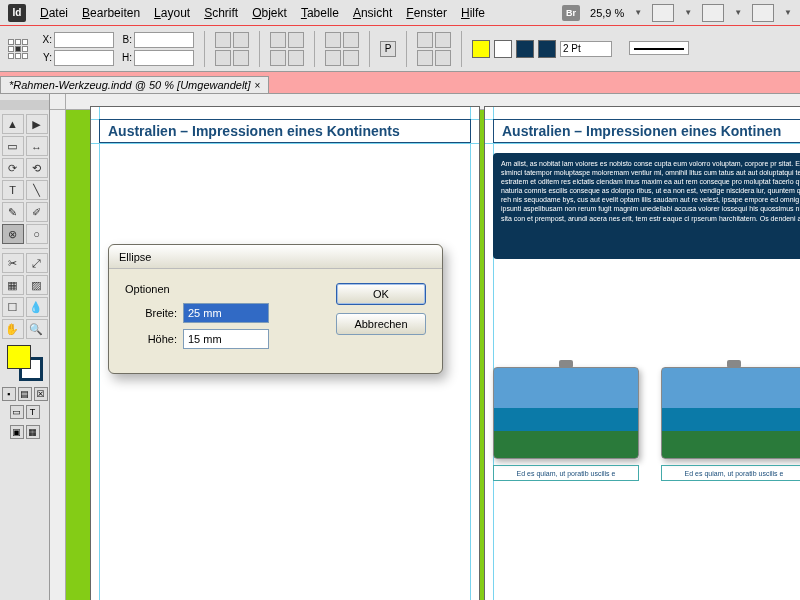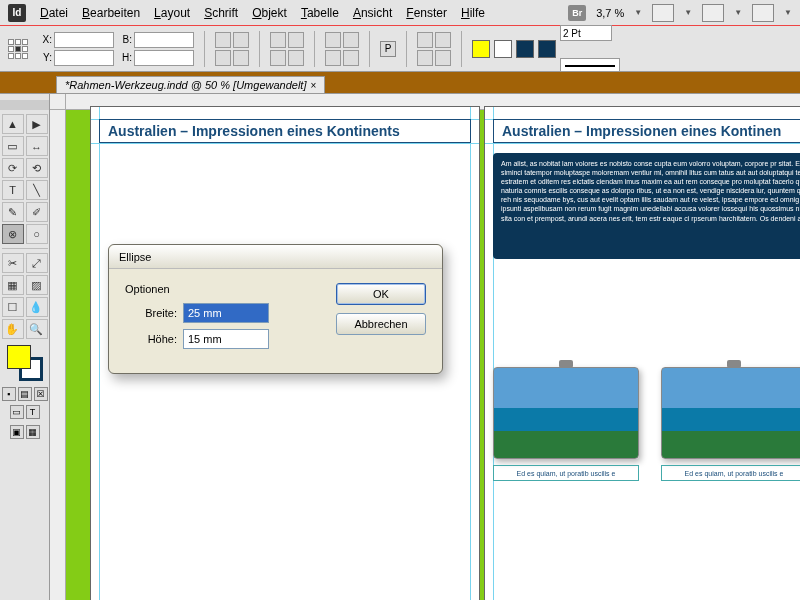--- a/index.html
+++ b/index.html
@@ -102,7 +102,7 @@
   <span class="menu-item"><u>H</u>ilfe</span>
   <div class="right">
     <div class="br-logo">Br</div>
-    <span class="zoom">3,7 %</span>
+    <span class="zoom">25,9 %</span>
     <span class="dropdown-arrow">▼</span>
     <div class="icon-box"></div>
     <span class="dropdown-arrow">▼</span>

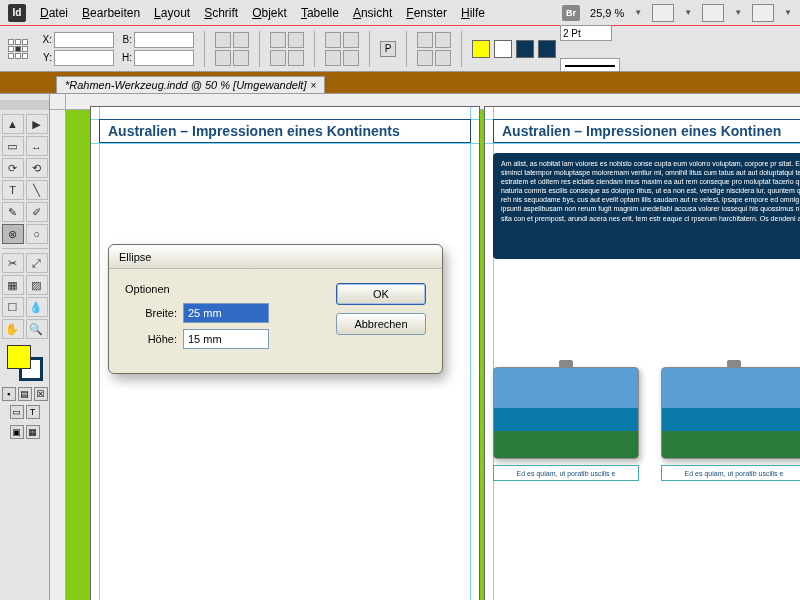--- a/index.html
+++ b/index.html
@@ -184,7 +184,7 @@
     <div class="swatch-darkblue"></div>
     <div class="swatch-darkblue"></div>
   </div>
-  <div style="display:flex;flex-direction:column;gap:17px">
+  <div style="display:flex;gap:17px">
     <input class="stroke-width" value="2 Pt" style="">
     <div class="stroke-line"></div>
   </div>

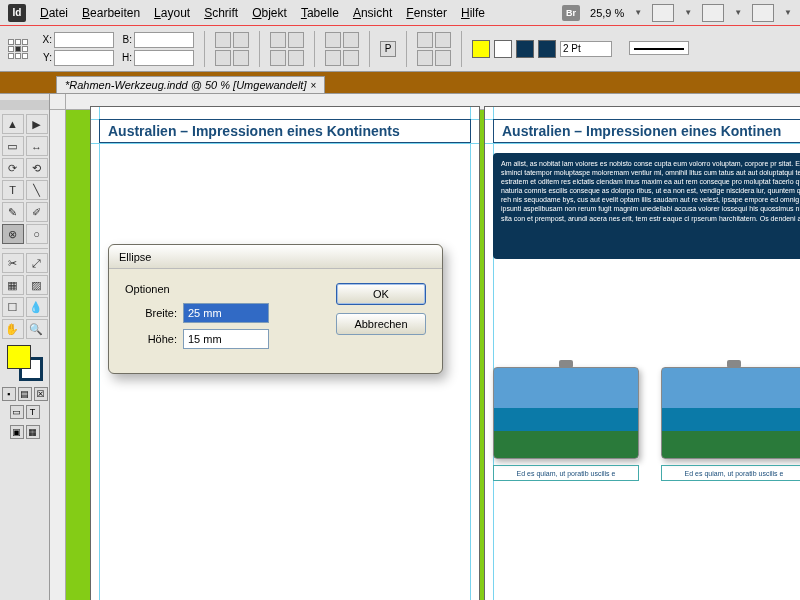--- a/index.html
+++ b/index.html
@@ -37,7 +37,7 @@
   .stroke-line::after { content: ""; position: absolute; left: 4px; right: 4px; top: 6px; height: 2px; background: #000; }
   
   
-  .doctab-bar { height: 22px; background: #a16207; display: flex; align-items: flex-end; padding-left: 56px; border-bottom: 1px solid #999; }
+  .doctab-bar { height: 22px; background: #fca5a5; display: flex; align-items: flex-end; border-bottom: 1px solid #999; }
   .doctab { background: #eaeaea; border: 1px solid #999; border-bottom: none; padding: 2px 8px; font-size: 11px; font-style: italic; display: flex; align-items: center; gap: 4px; }
   .doctab .close { font-style: normal; font-size: 10px; cursor: pointer; }
   

